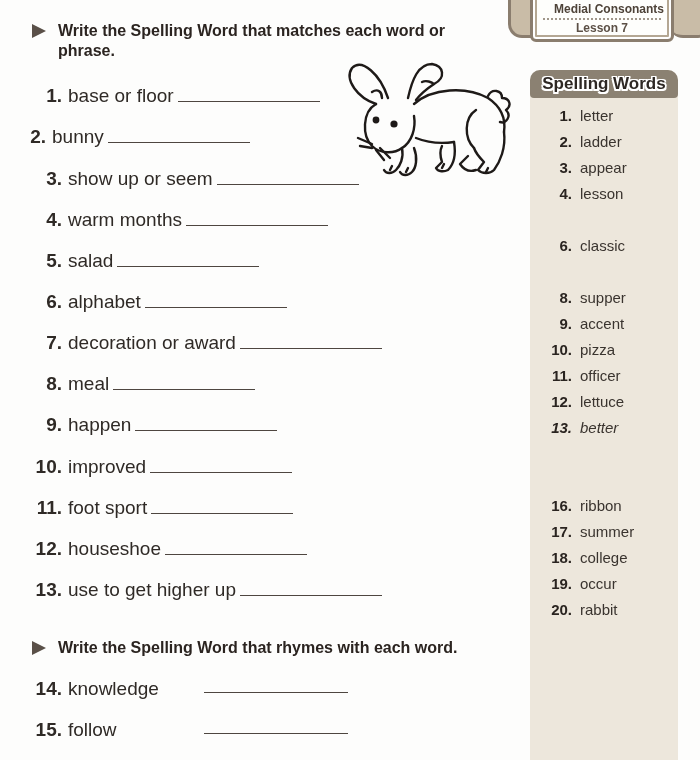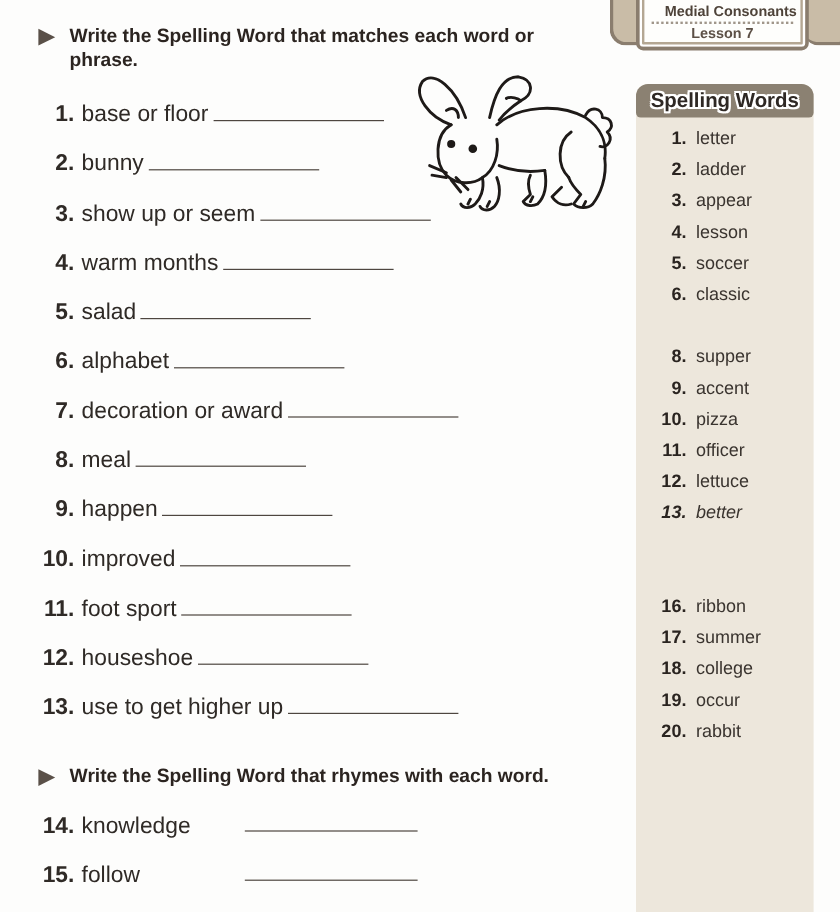--- a/index.html
+++ b/index.html
@@ -75,7 +75,7 @@
 <div class="item" style="left:34px; top:87px;">
   <span class="num">1.</span><span>base or floor</span><span class="blank" style="width:142px;"></span>
 </div>
-<div class="item" style="left:34px; top:128px;">
+<div class="item" style="left:18px; top:128px;">
   <span class="num">2.</span><span>bunny</span><span class="blank" style="width:142px;"></span>
 </div>
 <div class="item" style="left:34px; top:170px;">

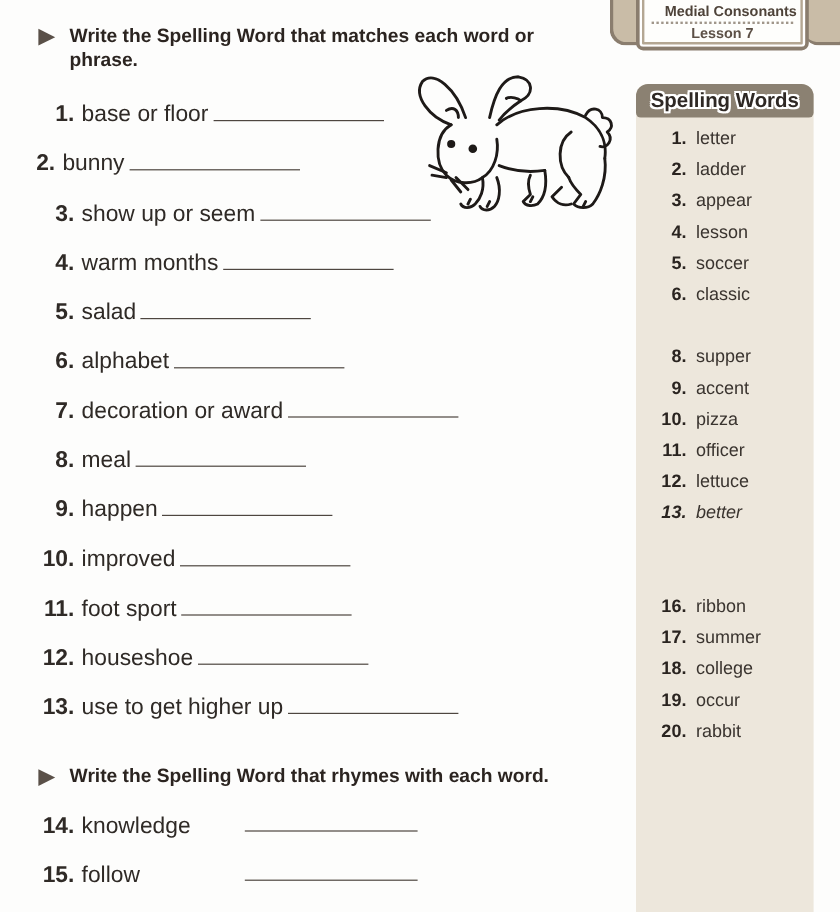--- a/index.html
+++ b/index.html
@@ -164,7 +164,6 @@
   <div class="word" style="top:63px;"><span class="wnum">2.</span><span>ladder</span></div>
   <div class="word" style="top:89px;"><span class="wnum">3.</span><span>appear</span></div>
   <div class="word" style="top:115px;"><span class="wnum">4.</span><span>lesson</span></div>
-  <div class="word" style="top:141px;"><span class="wnum">5.</span><span>soccer</span></div>
   <div class="word" style="top:167px;"><span class="wnum">6.</span><span>classic</span></div>
   <div class="word" style="top:219px;"><span class="wnum">8.</span><span>supper</span></div>
   <div class="word" style="top:245px;"><span class="wnum">9.</span><span>accent</span></div>

